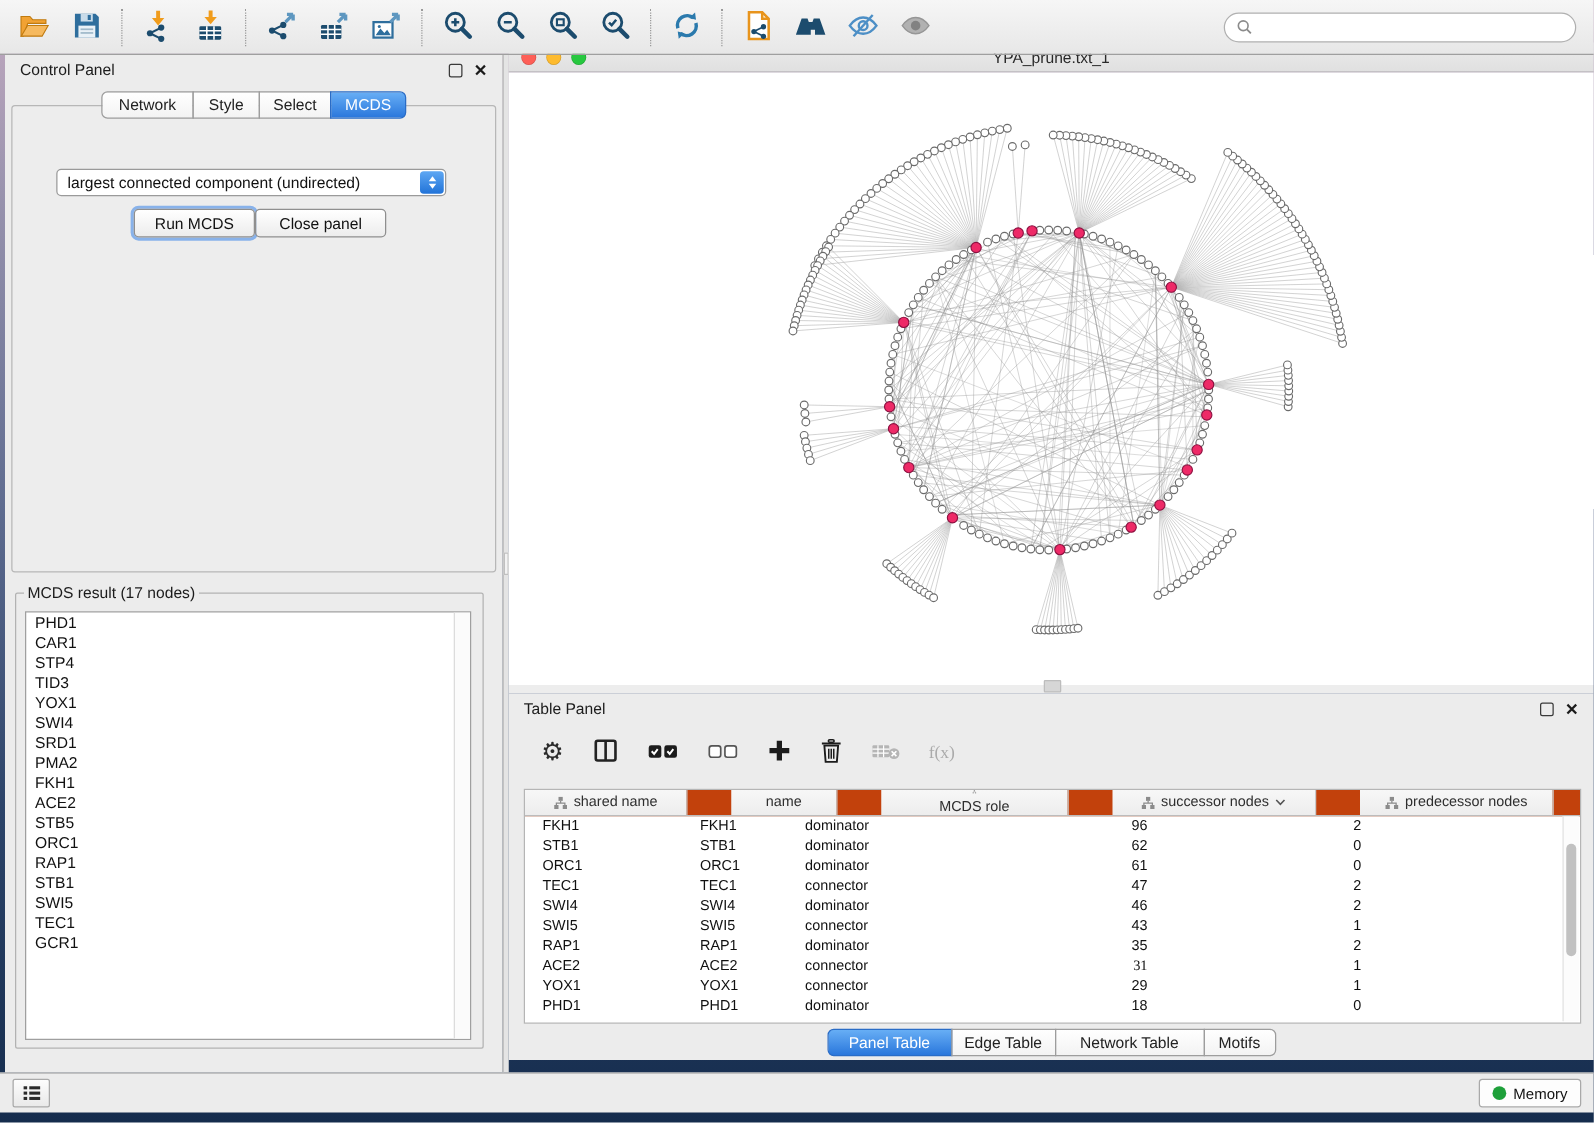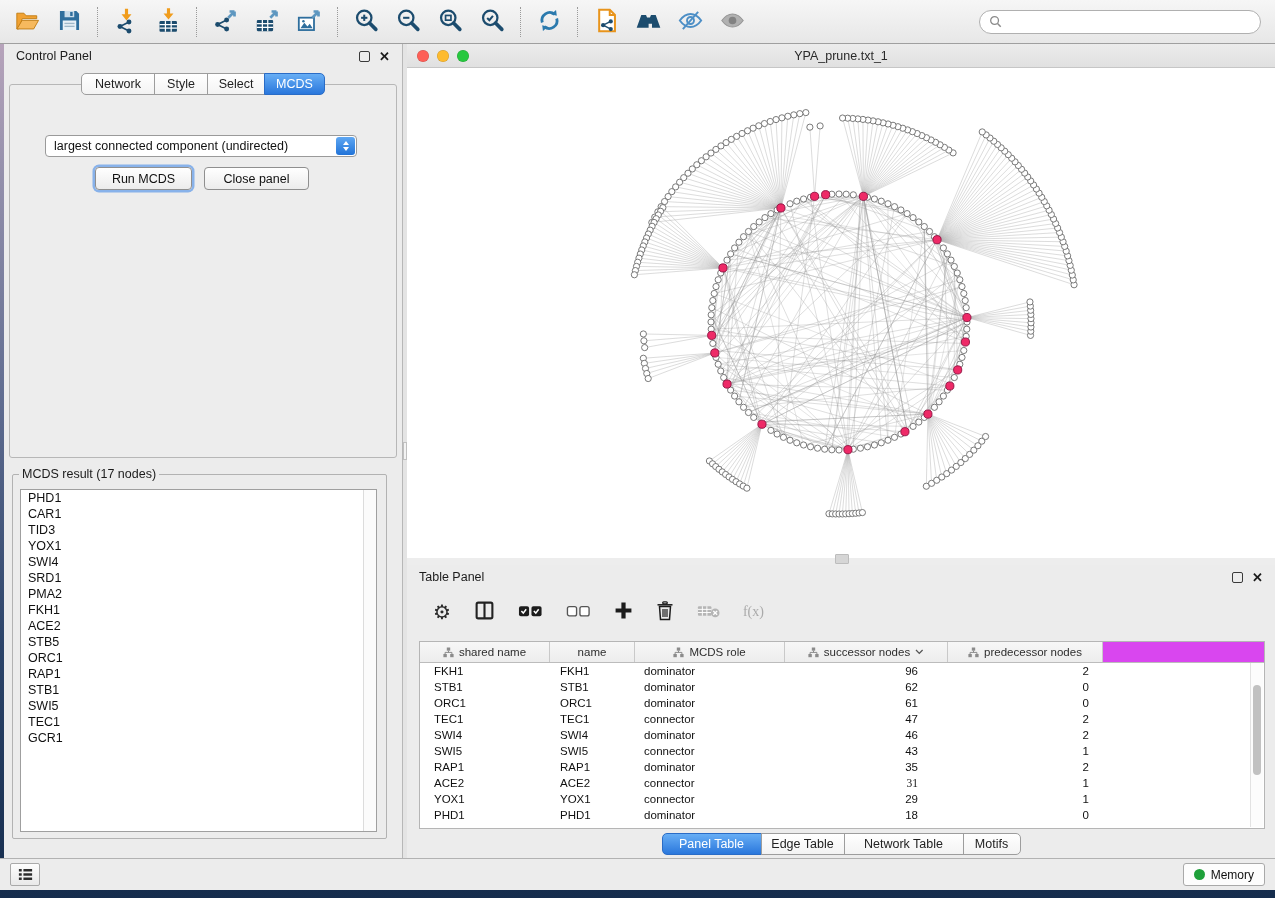--- a/index.html
+++ b/index.html
@@ -57,7 +57,7 @@
   
   .v-split{position:absolute;left:402px;top:44px;width:5px;height:814px;background:#e4e4e4;border-left:1px solid #b7b7b7;box-sizing:border-box;}
   .v-handle{position:absolute;left:0;top:398px;width:4px;height:18px;background:#f3f3f3;border:1px solid #c0c0c0;box-sizing:border-box;}
-  .right-col{position:absolute;left:407px;top:44px;width:868px;height:814px;}
+  .right-col{position:absolute;left:407px;top:34px;width:868px;height:814px;}
   .h-split{position:absolute;left:0;top:514px;width:100%;height:7px;background:#ededed;}
   .h-handle{position:absolute;left:50%;top:-4px;margin-left:-6px;width:12px;height:8px;background:#d6d6d6;border:1px solid #bdbdbd;border-radius:1px;}
   

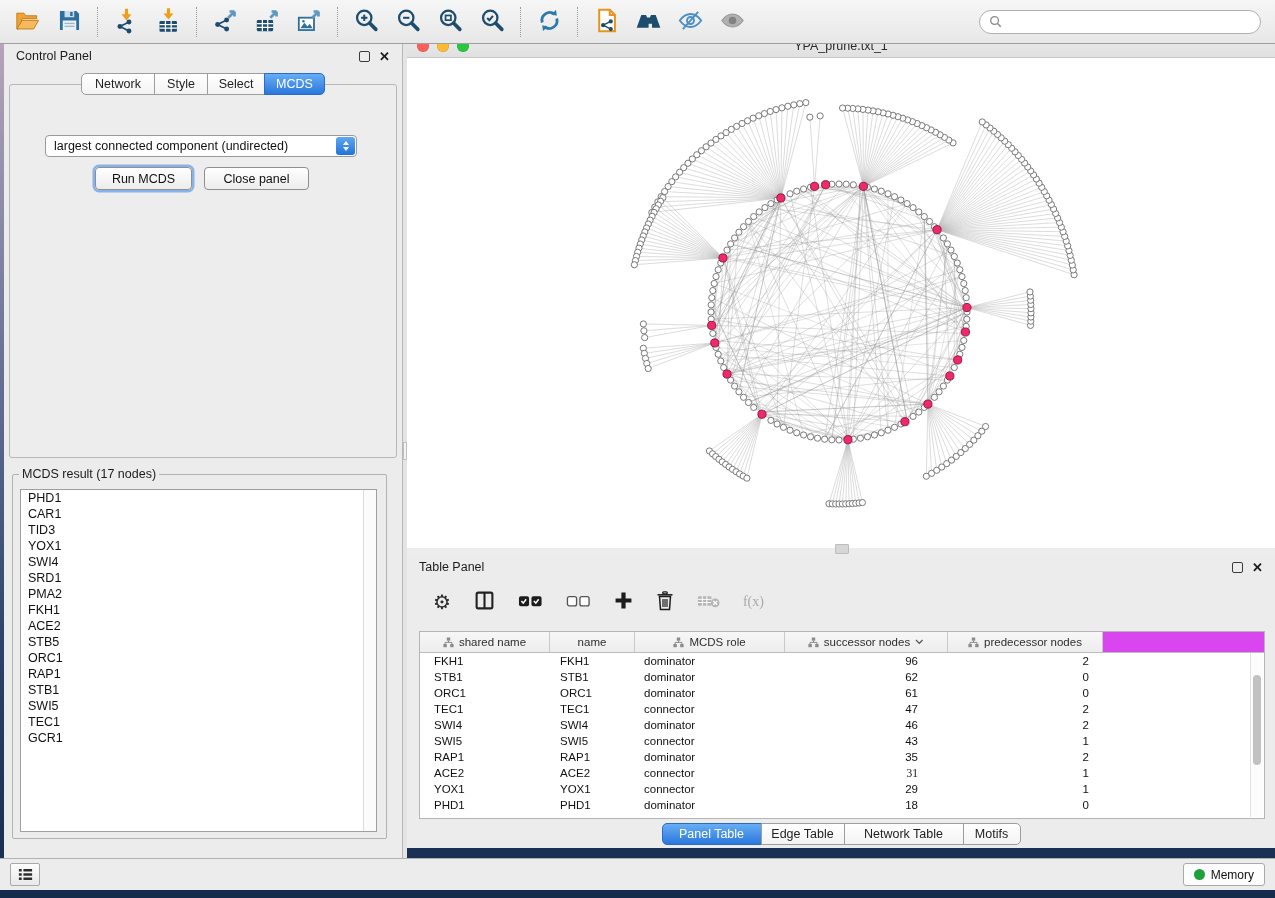--- a/index.html
+++ b/index.html
@@ -46,7 +46,7 @@
   .btn-row{position:absolute;top:82px;left:0;width:100%;height:24px;}
   .mac-btn{position:absolute;height:23px;box-sizing:border-box;border:1px solid #8f8f8f;border-radius:4px;
     background:linear-gradient(#ffffff,#ececec);font-size:12.5px;font-family:"Liberation Sans",sans-serif;color:#111;}
-  .mac-btn.focused{box-shadow:0 0 0 2.5px rgba(118,167,233,.85);}
+  .mac-btn.focused{box-shadow:0 0 0 2.5px rgba(118,167,233,.85);margin-left:12px;}
   .result-fieldset{position:absolute;left:8px;top:423px;width:375px;height:372px;box-sizing:border-box;
     border:1px solid #b2b2b2;border-radius:2px;margin:0;padding:0;background:#ececec;}
   .result-fieldset legend{font-size:12.5px;color:#1b1b1b;margin-left:6px;padding:0 3px;}

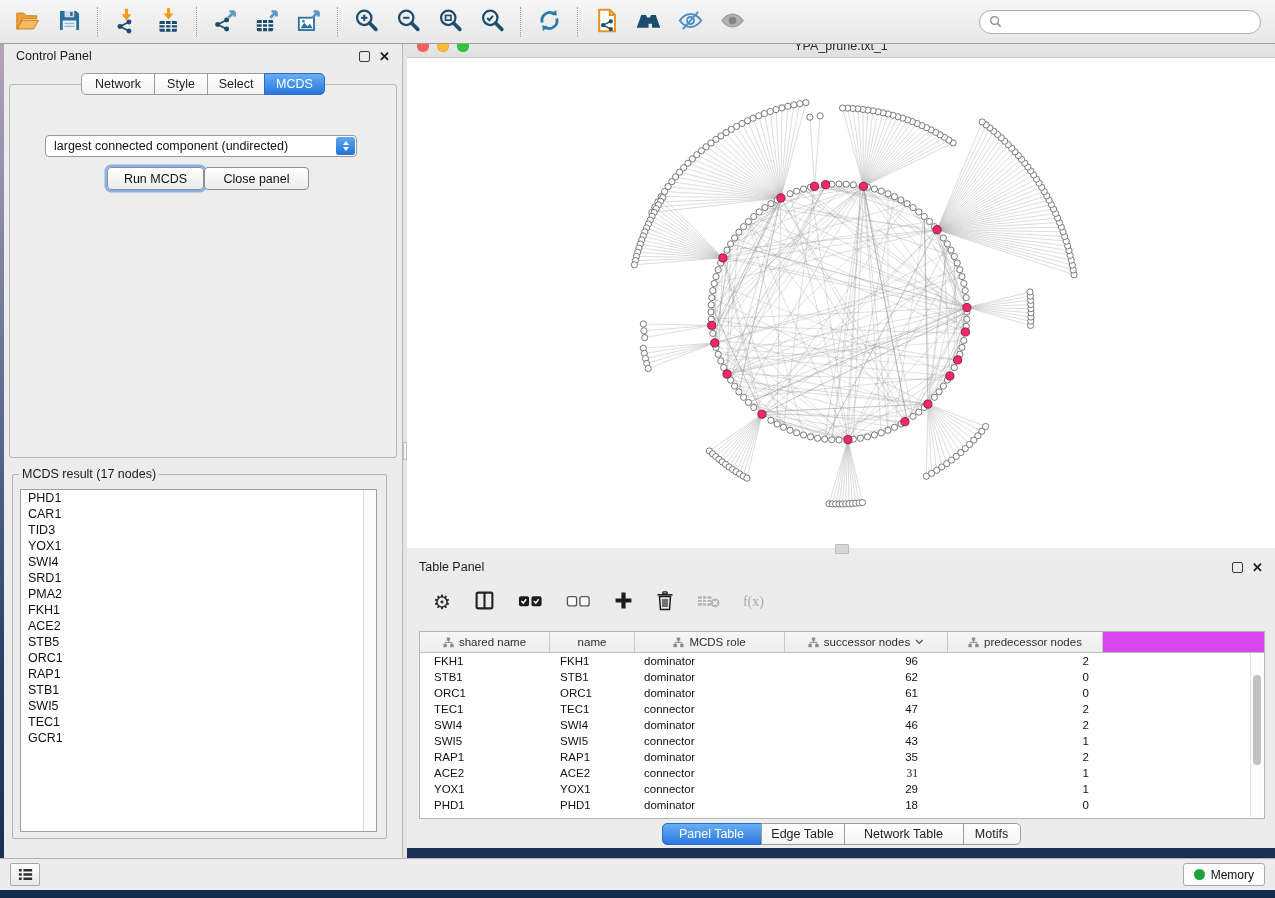--- a/index.html
+++ b/index.html
@@ -291,6 +291,7 @@
       <div class="result-list" id="result-list">
         <div class="result-item">PHD1</div>
           <div class="result-item">CAR1</div>
+          <div class="result-item">STP4</div>
           <div class="result-item">TID3</div>
           <div class="result-item">YOX1</div>
           <div class="result-item">SWI4</div>

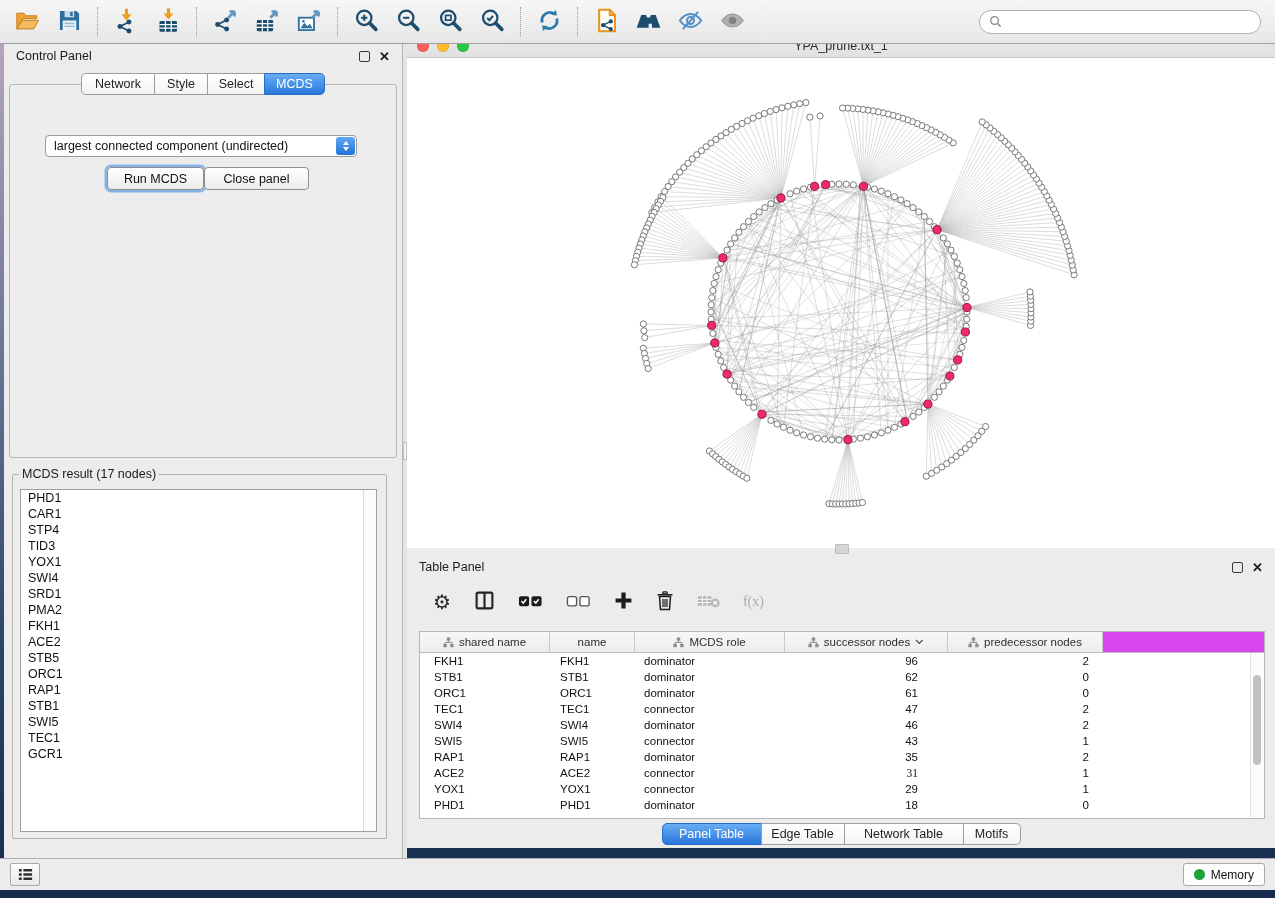--- a/index.html
+++ b/index.html
@@ -76,7 +76,7 @@
   .ttbtn .uni{font-size:20px;color:#2b2b2b;line-height:1;}
   .ttbtn .fx{font-family:"Liberation Serif",serif;font-size:14px;color:#aaa;}
   .table-wrap{position:absolute;left:12px;top:76px;width:846px;height:188px;background:#fff;border:1px solid #b5b5b5;box-sizing:border-box;overflow:hidden;}
-  .t-header{display:flex;height:20px;border-bottom:1px solid #bcbcbc;background:#d946ef;}
+  .t-header{display:flex;height:20px;border-bottom:1px solid #bcbcbc;background:#c2410c;gap:35px;}
   .t-hcell{box-sizing:border-box;height:20px;background:linear-gradient(#f7f7f7,#ededed);border-right:1px solid #c9c9c9;
     display:flex;align-items:center;justify-content:center;gap:5px;font-size:11.5px;color:#2e2e2e;}
   .t-row{display:flex;height:16px;align-items:center;}

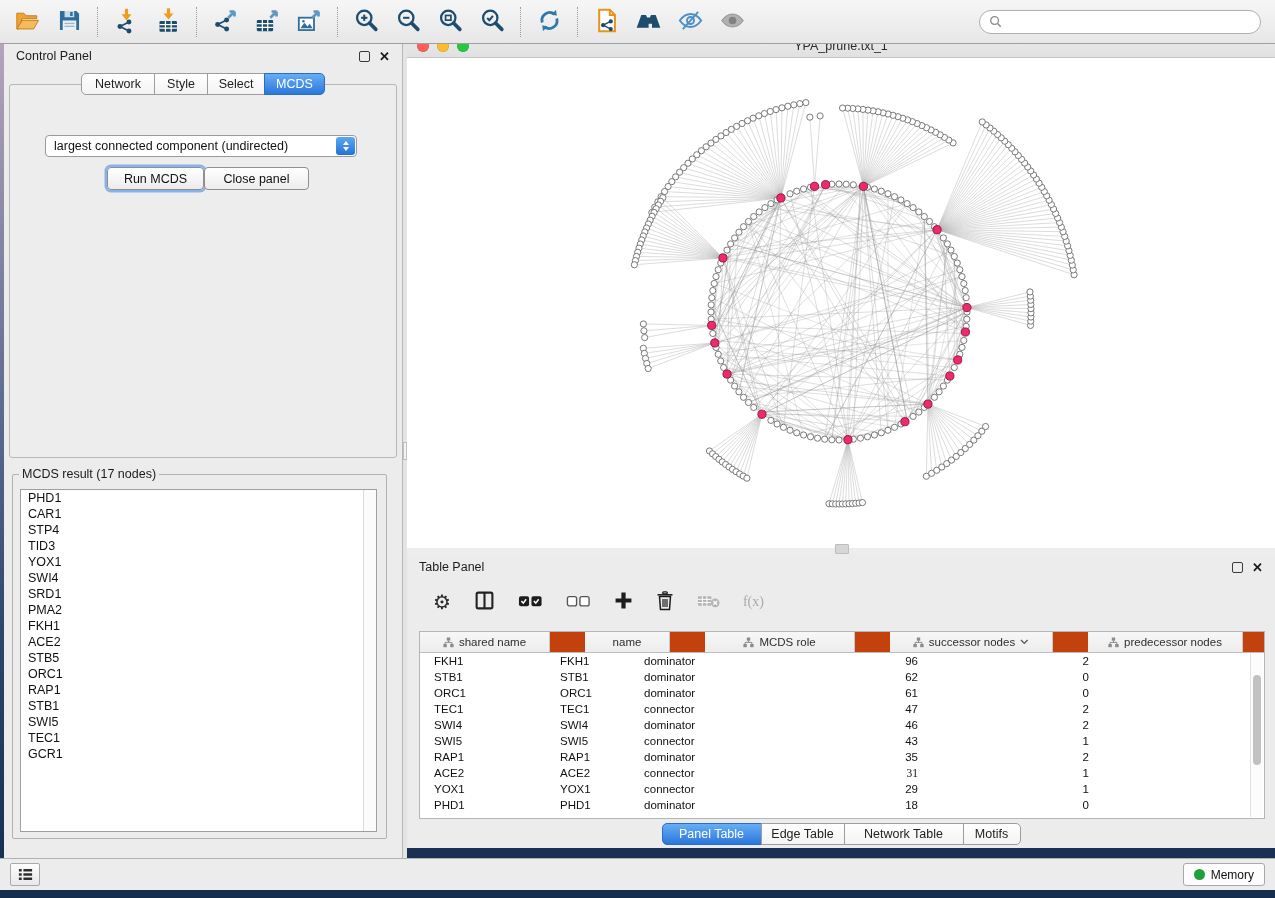--- a/index.html
+++ b/index.html
@@ -1067,7 +1067,7 @@
             <div class="t-hcell" style="width: 85px;">
               <span>name</span>
             </div>
-            <div class="t-hcell" style="width: 150px;">
+            <div class="t-hcell" style="width: 150px; flex-direction: column;">
               <svg width="11" height="11" viewBox="0 0 11 11">
                 <g fill="#8b8b8b">
                   <rect x="3.8" y="0.5" width="3.4" height="3.2"></rect>

